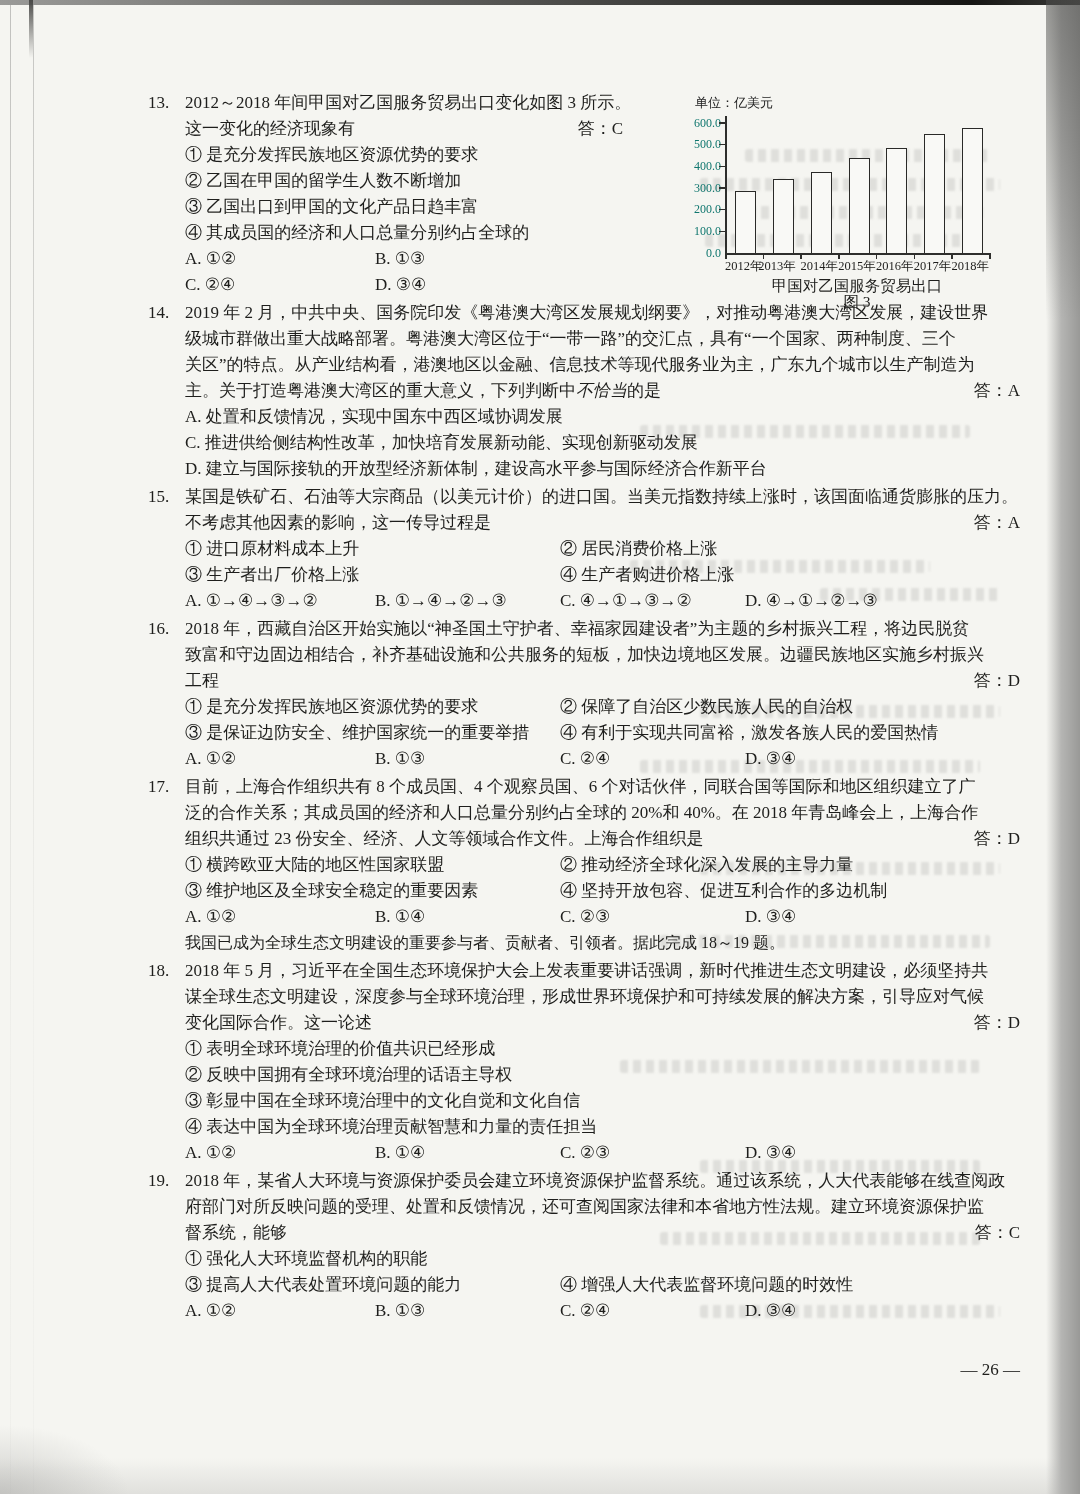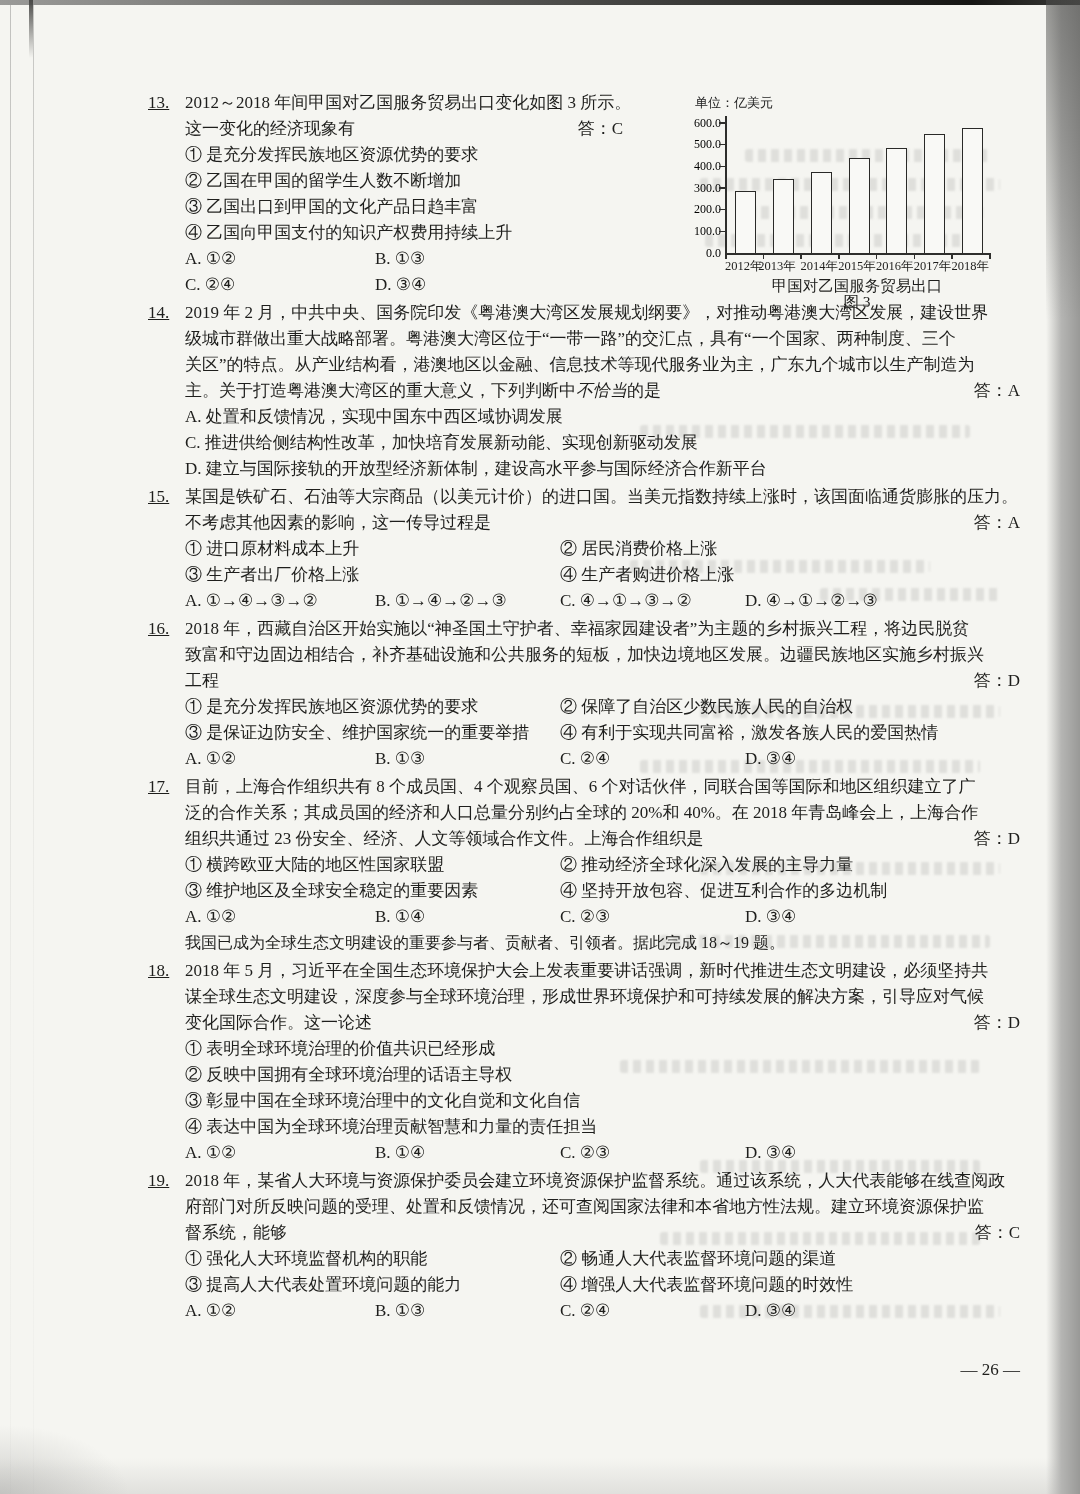--- a/index.html
+++ b/index.html
@@ -34,7 +34,7 @@
   .question{position:relative;margin-bottom:2px;}
   .line{position:relative;height:26px;line-height:26px;white-space:nowrap;overflow:hidden;}
   .narrow .line{width:475px;}
-  .qnum{display:inline-block;width:37px;text-decoration:underline;}
+  .qnum{display:inline-block;width:37px;}
   .cont{display:inline-block;padding-left:37px;}
   .stem_answer{display:flex;justify-content:space-between;}
   .stem_answer .stext{flex:0 1 auto;overflow:hidden;padding-left:37px;}

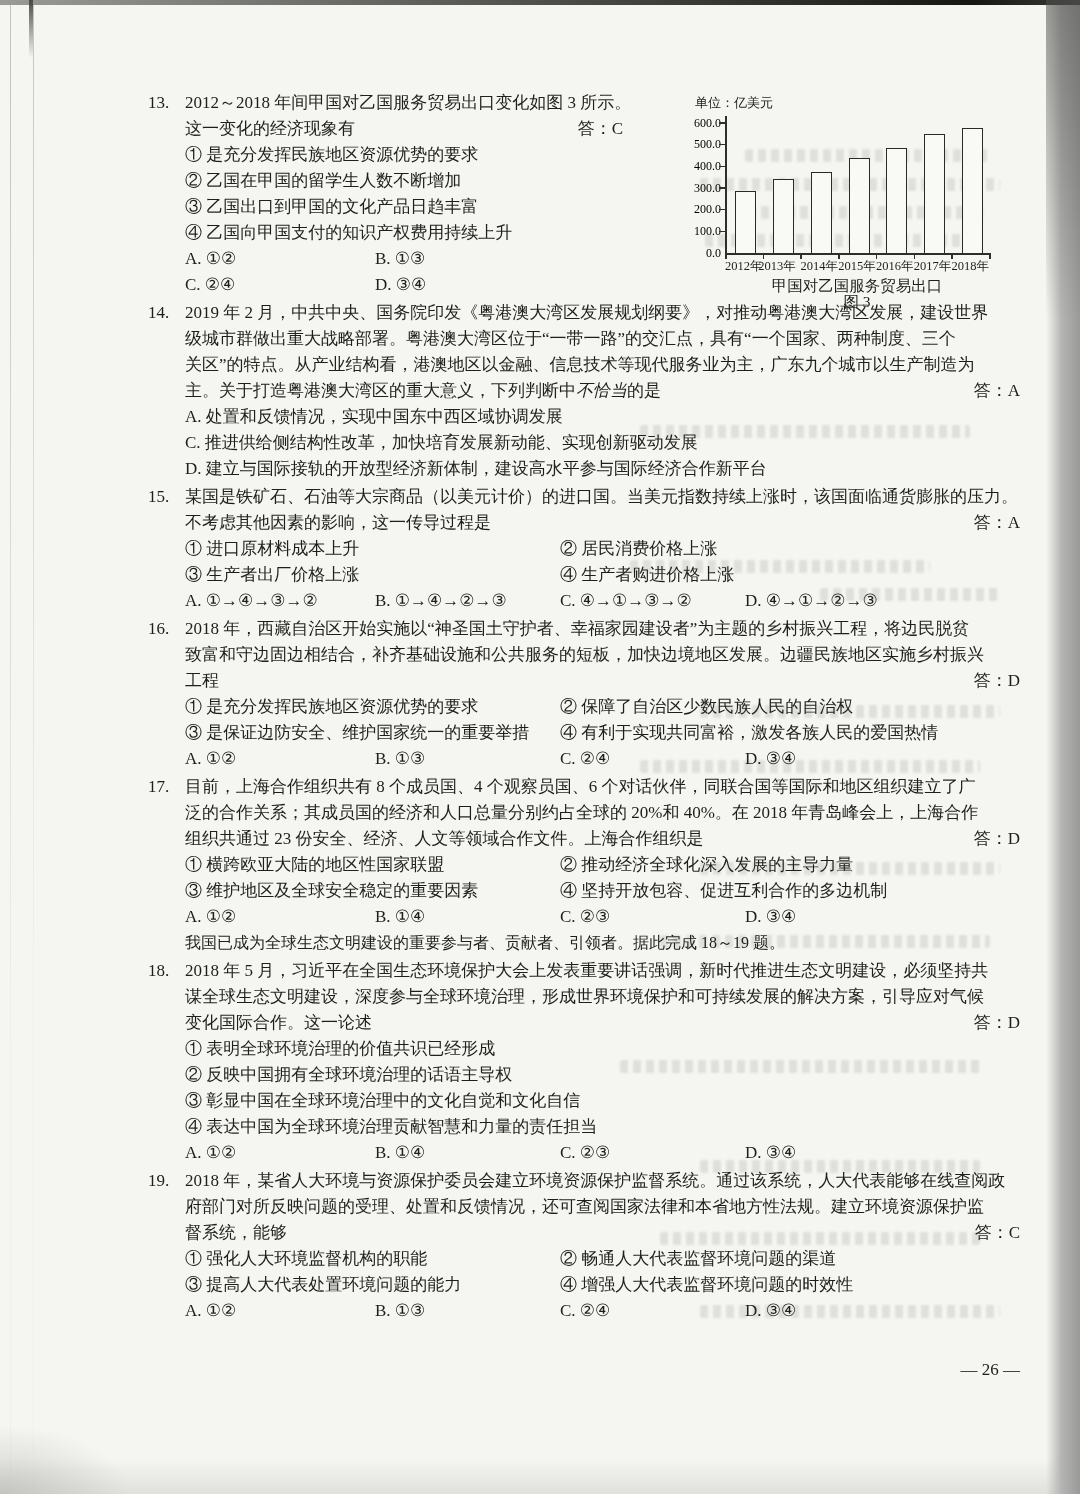--- a/index.html
+++ b/index.html
@@ -53,7 +53,7 @@
     border-left:2px solid #2e2e2c;border-bottom:2px solid #2e2e2c;}
   .axis-ext{position:absolute;left:30px;top:28px;width:2px;height:7px;background:#2e2e2c;}
   .bar{position:absolute;bottom:0;width:21px;background:#f9f9f6;border:1.5px solid #2a2a28;border-bottom:none;box-sizing:border-box;}
-  .ylab{position:absolute;right:296px;width:44px;text-align:right;font-size:12px;line-height:13px;color:#000000;}
+  .ylab{position:absolute;right:296px;width:44px;text-align:right;font-size:12px;line-height:13px;color:#0f766e;}
   .ytick{position:absolute;left:24px;width:6px;height:1.5px;background:#2e2e2c;}
   .xtick{position:absolute;width:1.5px;height:5px;background:#2e2e2c;top:166px;}
   .xlab{position:absolute;top:170px;font-size:12.5px;text-align:center;color:#1e1e1c;}

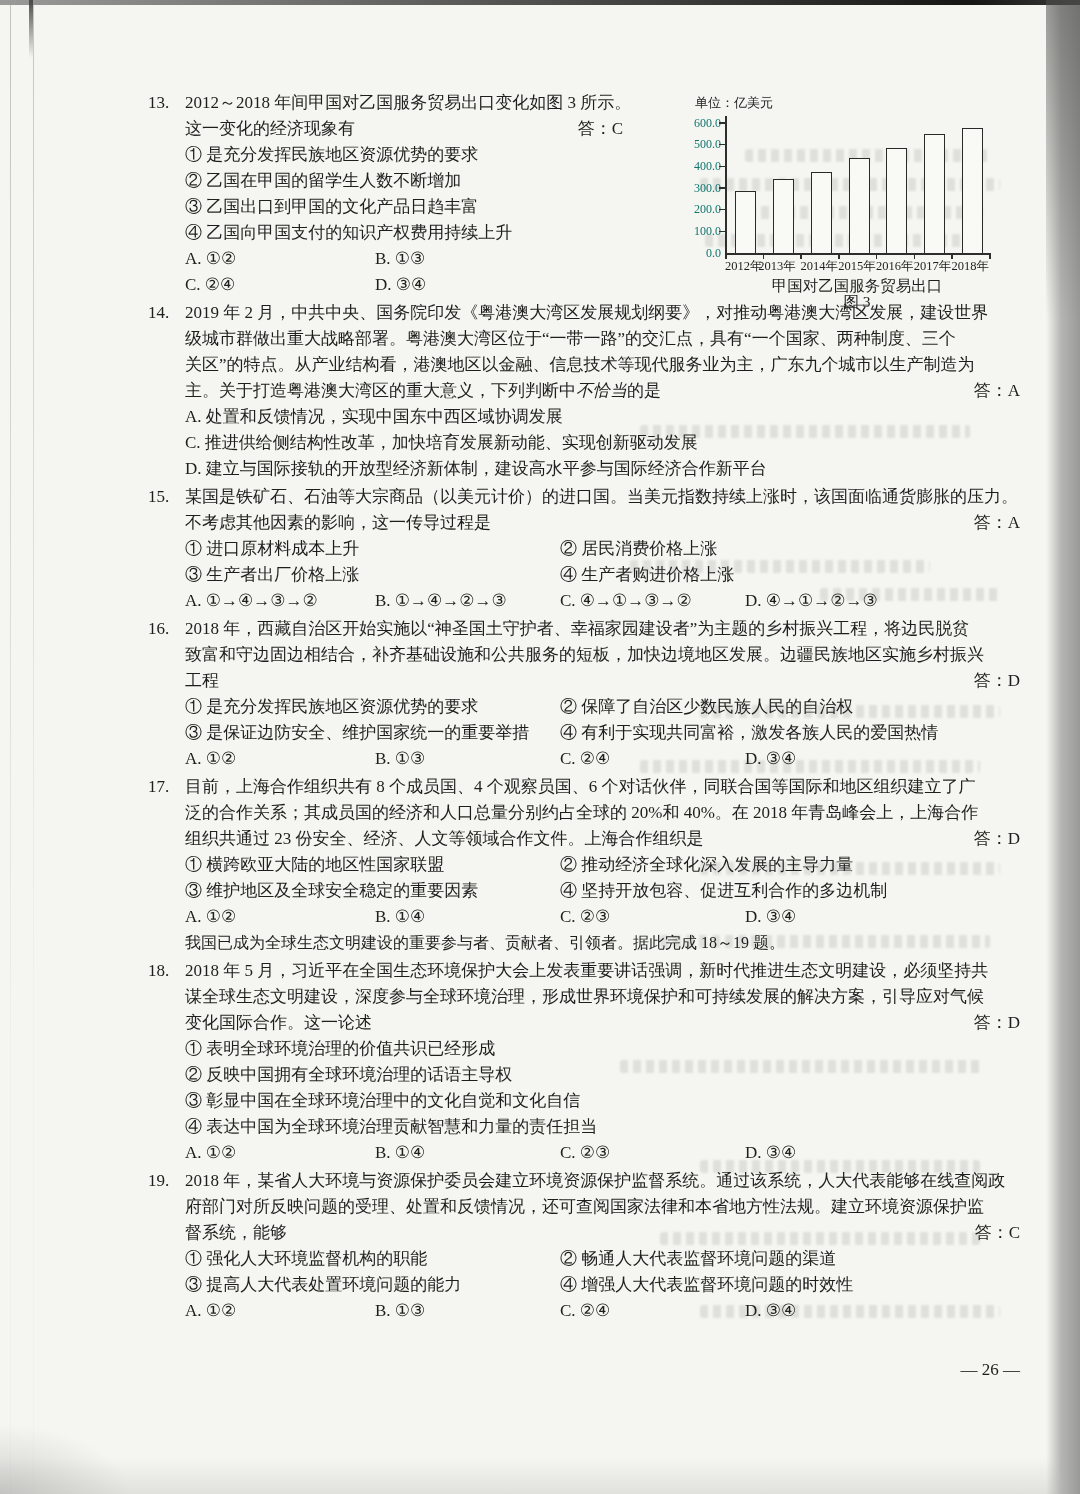--- a/index.html
+++ b/index.html
@@ -142,7 +142,7 @@
       <div class="line opt1"><span class="cont">① 是充分发挥民族地区资源优势的要求</span></div>
       <div class="line opt1"><span class="cont">② 乙国在甲国的留学生人数不断增加</span></div>
       <div class="line opt1"><span class="cont">③ 乙国出口到甲国的文化产品日趋丰富</span></div>
-      <div class="line opt1"><span class="cont">④ 乙国向甲国支付的知识产权费用持续上升</span></div>
+      <div class="line opt1"><span class="cont">④ 其成员国的经济和人口总量分别约占全球的</span></div>
       <div class="line choices2">
         <span class="cell" style="left: 37px;">A. ①②</span>
         <span class="cell" style="left: 227px;">B. ①③</span>

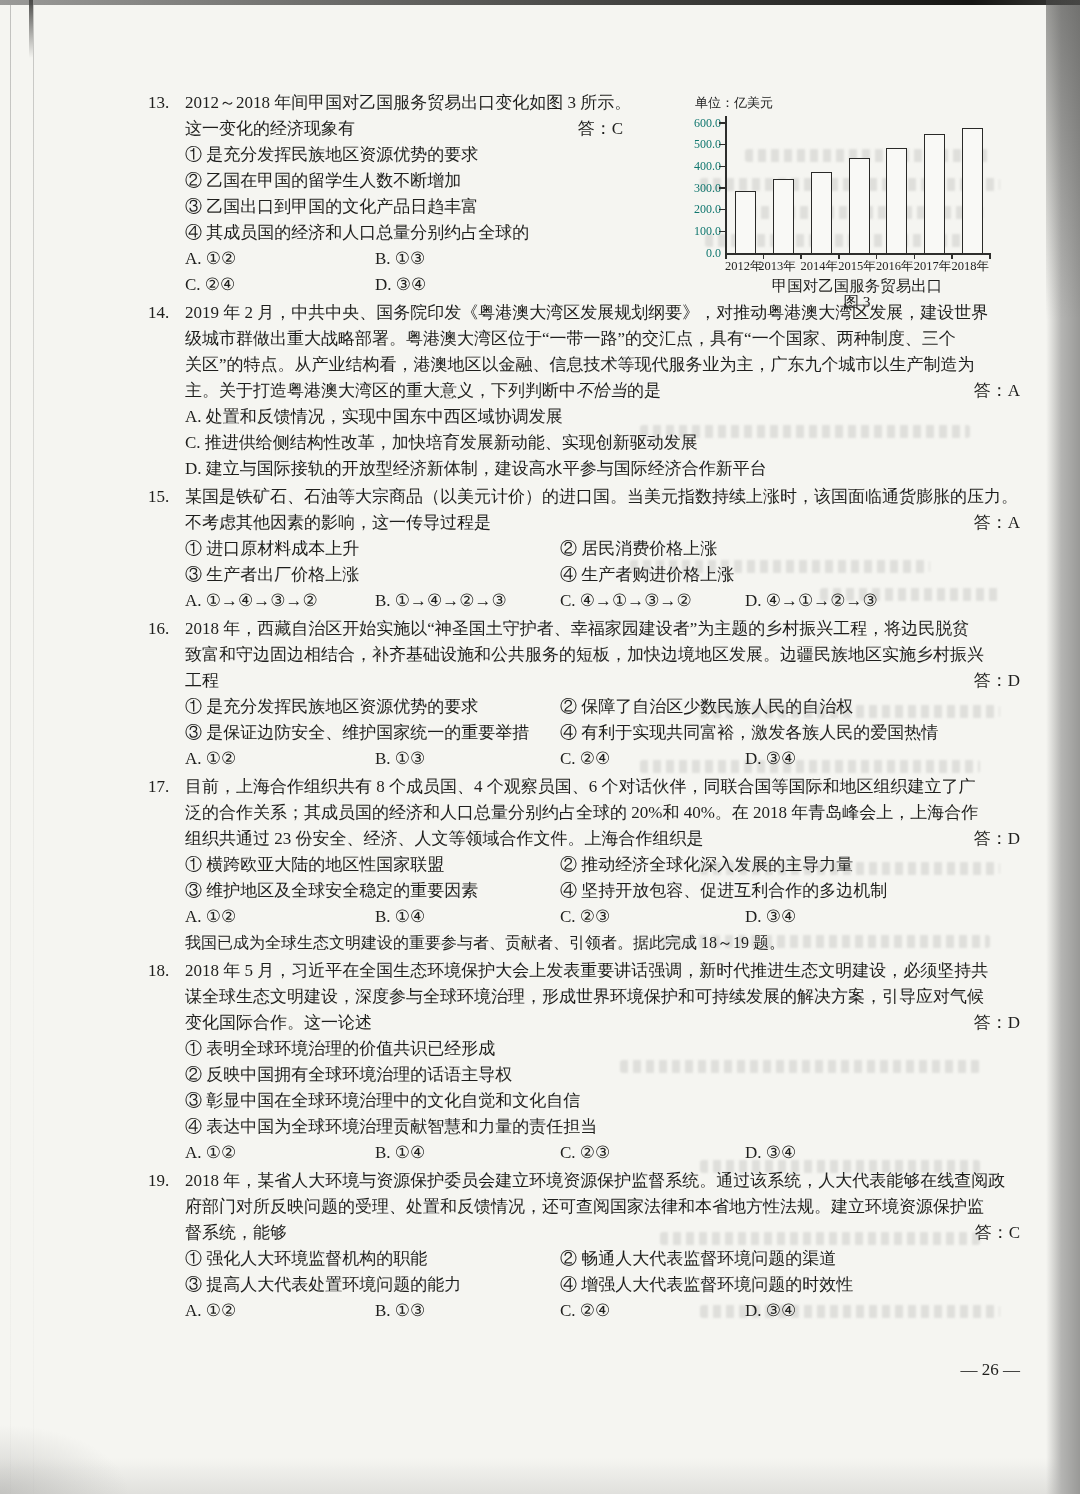--- a/index.html
+++ b/index.html
@@ -237,7 +237,7 @@
         <span class="stext">督系统，能够</span>
         <span class="ans">答：C</span>
       </div>
-      <div class="line opt2"><span class="cont">① 强化人大环境监督机构的职能</span><span class="col2">② 畅通人大代表监督环境问题的渠道</span></div>
+      <div class="line opt2"><span class="cont">① 强化人大环境监督机构的职能</span></div>
       <div class="line opt2"><span class="cont">③ 提高人大代表处置环境问题的能力</span><span class="col2">④ 增强人大代表监督环境问题的时效性</span></div>
       <div class="line choices4">
         <span class="cell" style="left: 37px;">A. ①②</span>

